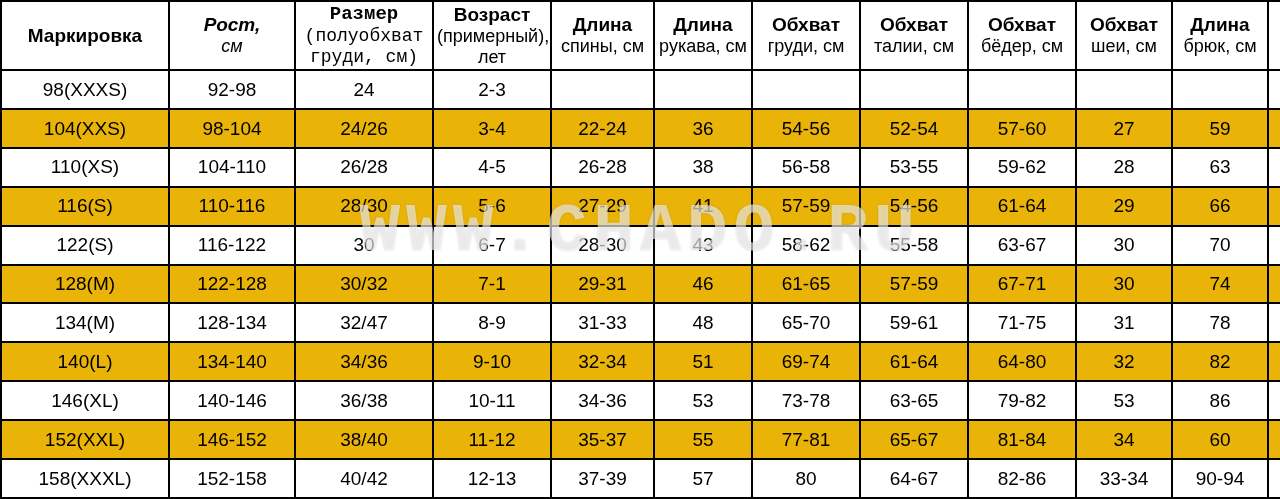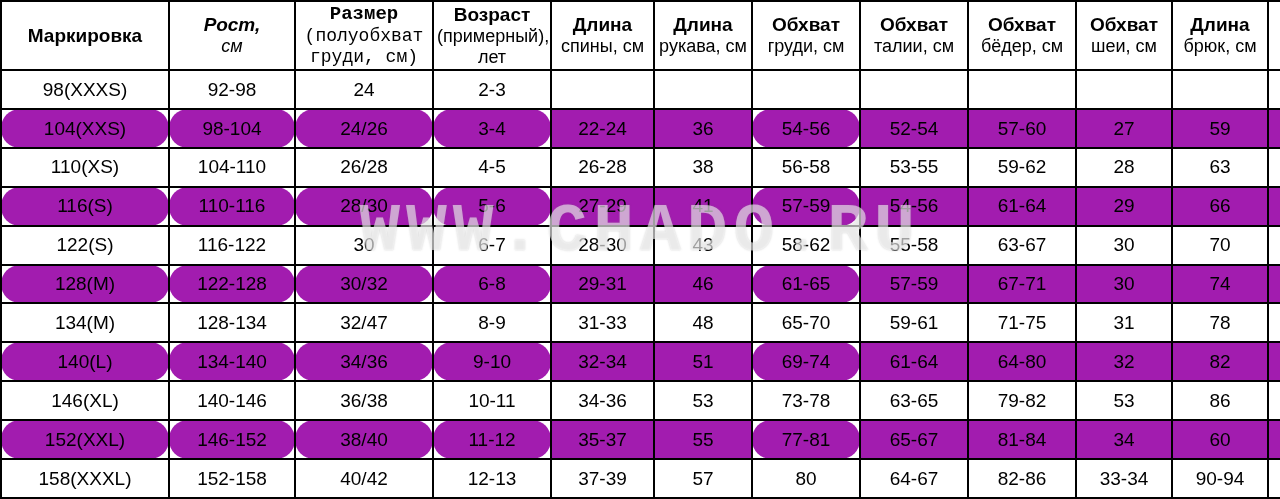--- a/index.html
+++ b/index.html
@@ -51,7 +51,6 @@
   
   td.b {
     font-weight: bold;
-    border-radius: 19px;
   }
   
   .watermark {

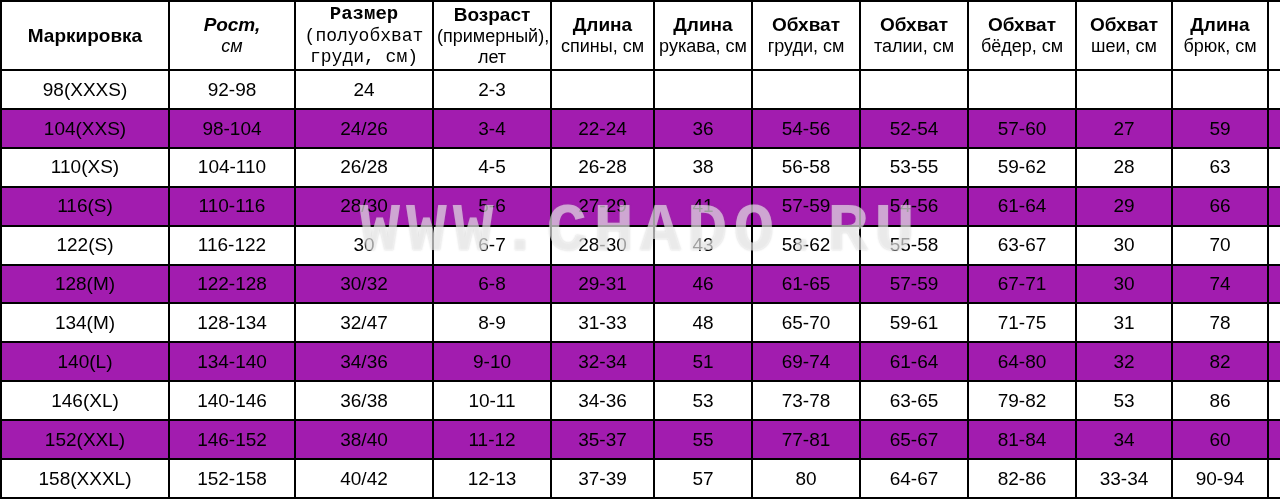--- a/index.html
+++ b/index.html
@@ -43,7 +43,7 @@
   }
   
   tr.shaded td {
-    background: #a21caf;
+    background: #eab308;
   }
   tr.plain td {
     background: #ffffff;

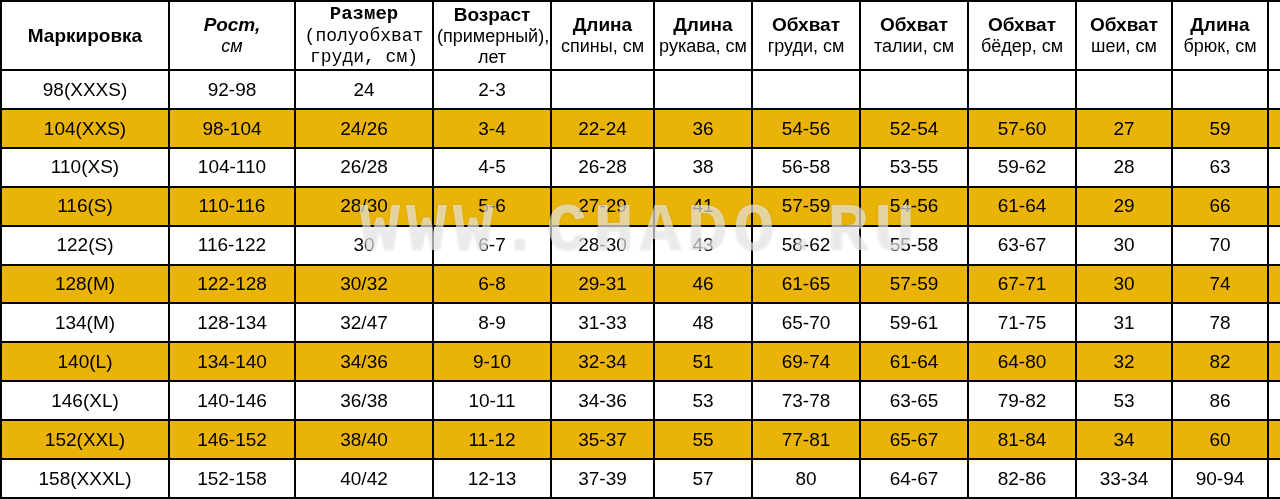--- a/index.html
+++ b/index.html
@@ -177,7 +177,7 @@
         <td class="b">128(M)</td>
         <td class="b">122-128</td>
         <td class="b">30/32</td>
-        <td class="b">6-8</td>
+        <td class="b">7-1</td>
         <td>29-31</td>
         <td>46</td>
         <td class="b">61-65</td>

